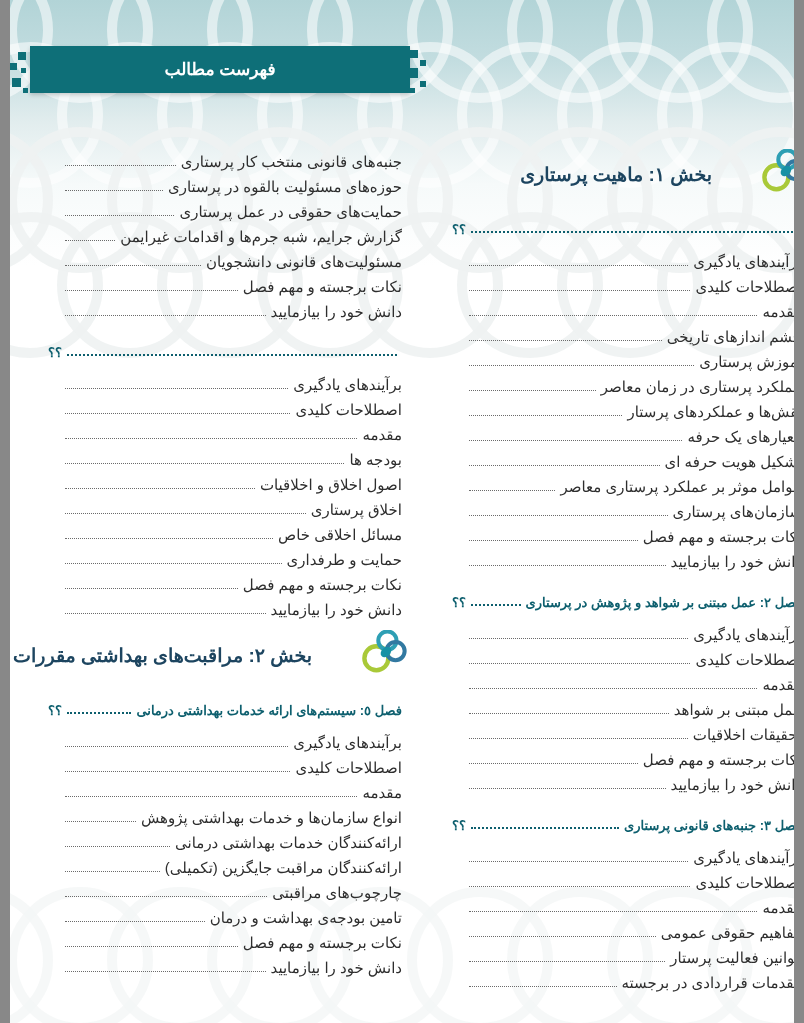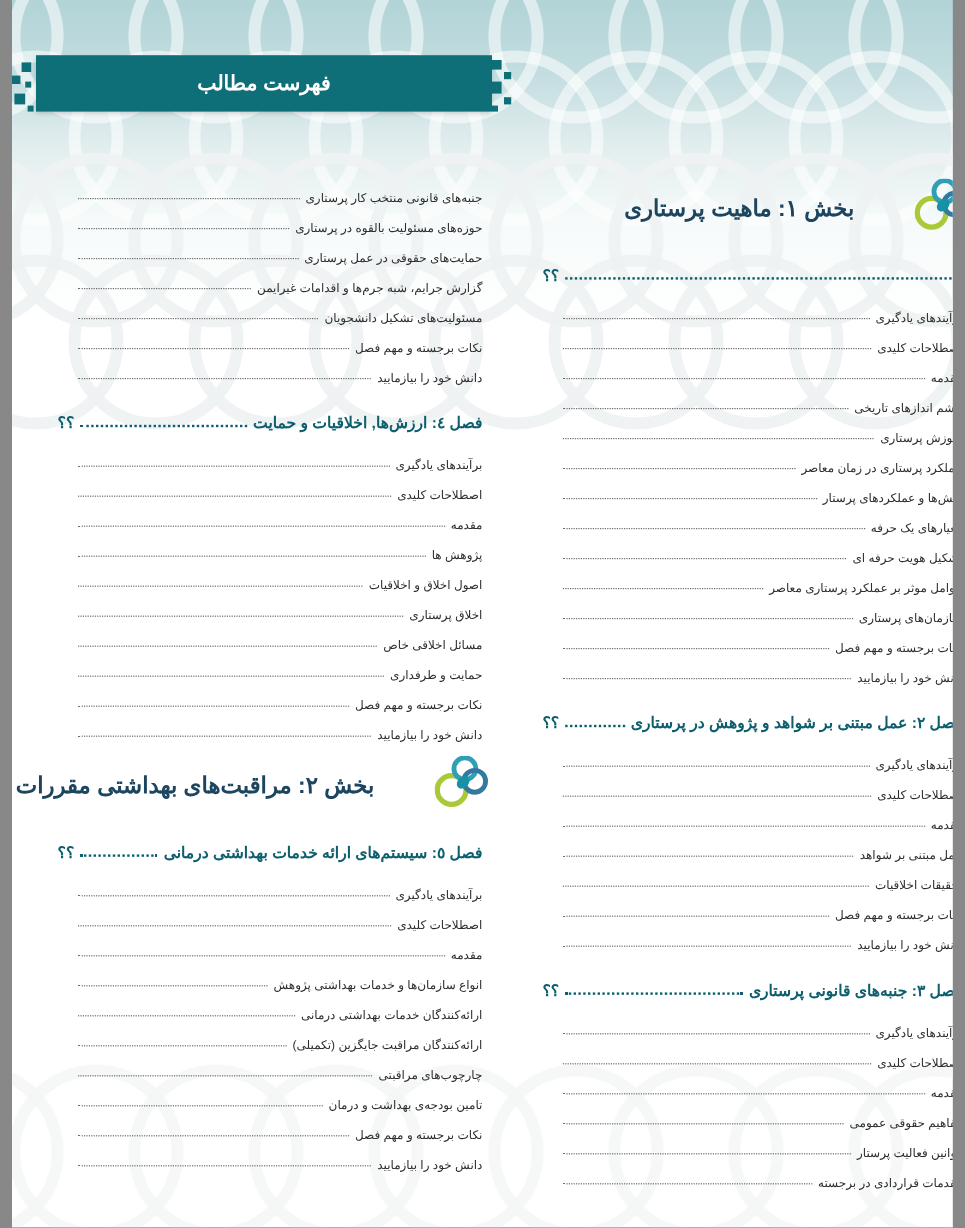--- a/index.html
+++ b/index.html
@@ -29,7 +29,7 @@
 
   .row-entry {
     display:flex; align-items:flex-end; height:25px;
-    font-size:10px; color:#2e2e2e; padding-left:14px;
+    font-size:15px; color:#2e2e2e; padding-left:14px;
   }
   .row-entry .lbl { white-space:nowrap; padding-bottom:2px; }
   .leader {

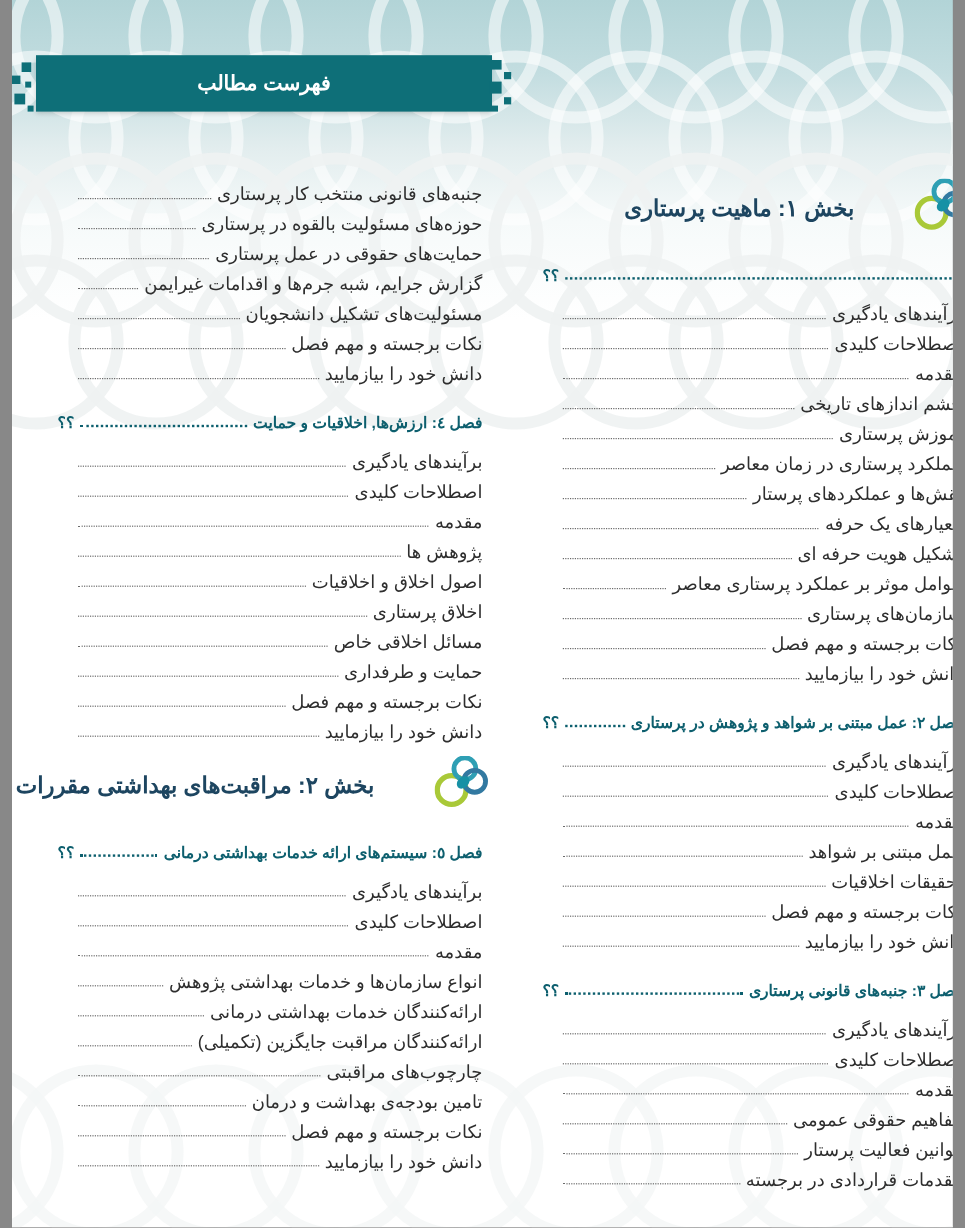--- a/index.html
+++ b/index.html
@@ -276,7 +276,7 @@
     <span class="leader"></span>
   </div>
         <div class="row-entry">
-    <span class="lbl">مسئولیت‌های تشکیل دانشجویان</span>
+    <span class="lbl">مسئولیت‌های قانونی دانشجویان</span>
     <span class="leader"></span>
   </div>
         <div class="row-entry">

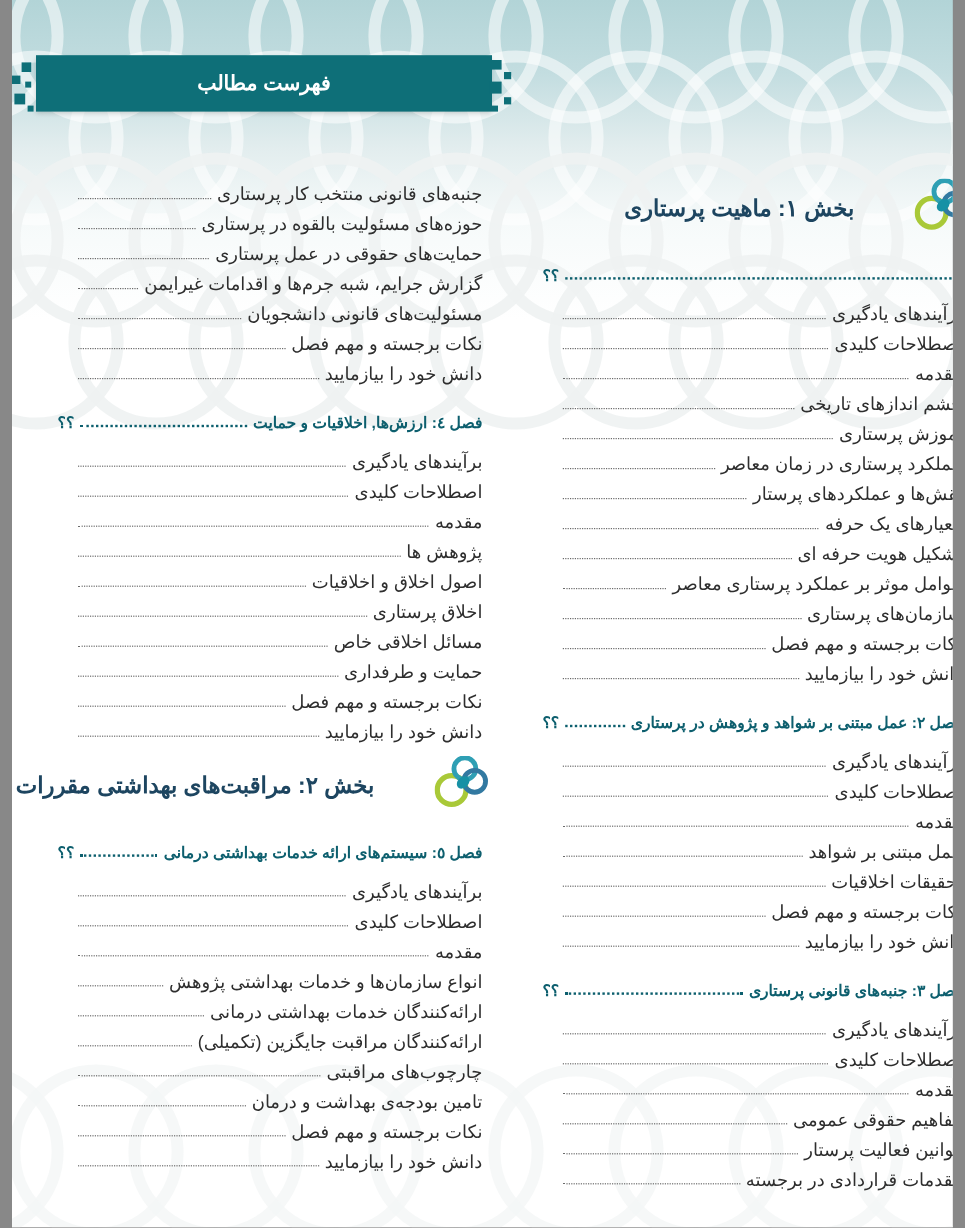--- a/index.html
+++ b/index.html
@@ -288,7 +288,6 @@
     <span class="leader"></span>
   </div>
         <div class="row-chapter">
-    <span class="lbl">فصل ٤: ارزش‌ها, اخلاقیات و حمایت</span>
     <span class="leader"></span>
     <span class="num">؟؟</span>
   </div>

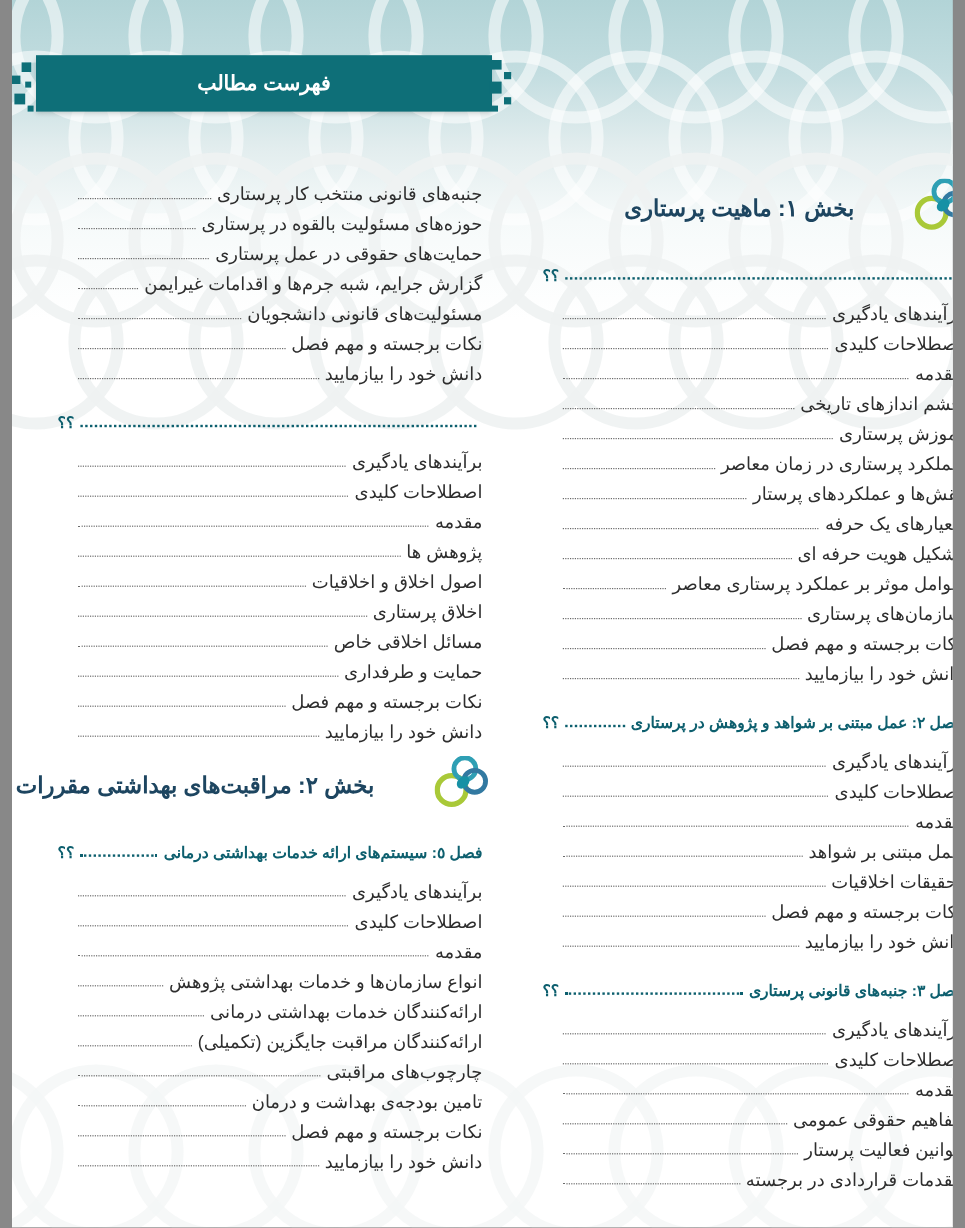--- a/index.html
+++ b/index.html
@@ -304,7 +304,7 @@
     <span class="leader"></span>
   </div>
         <div class="row-entry">
-    <span class="lbl">پژوهش ها</span>
+    <span class="lbl">بودجه ها</span>
     <span class="leader"></span>
   </div>
         <div class="row-entry">

